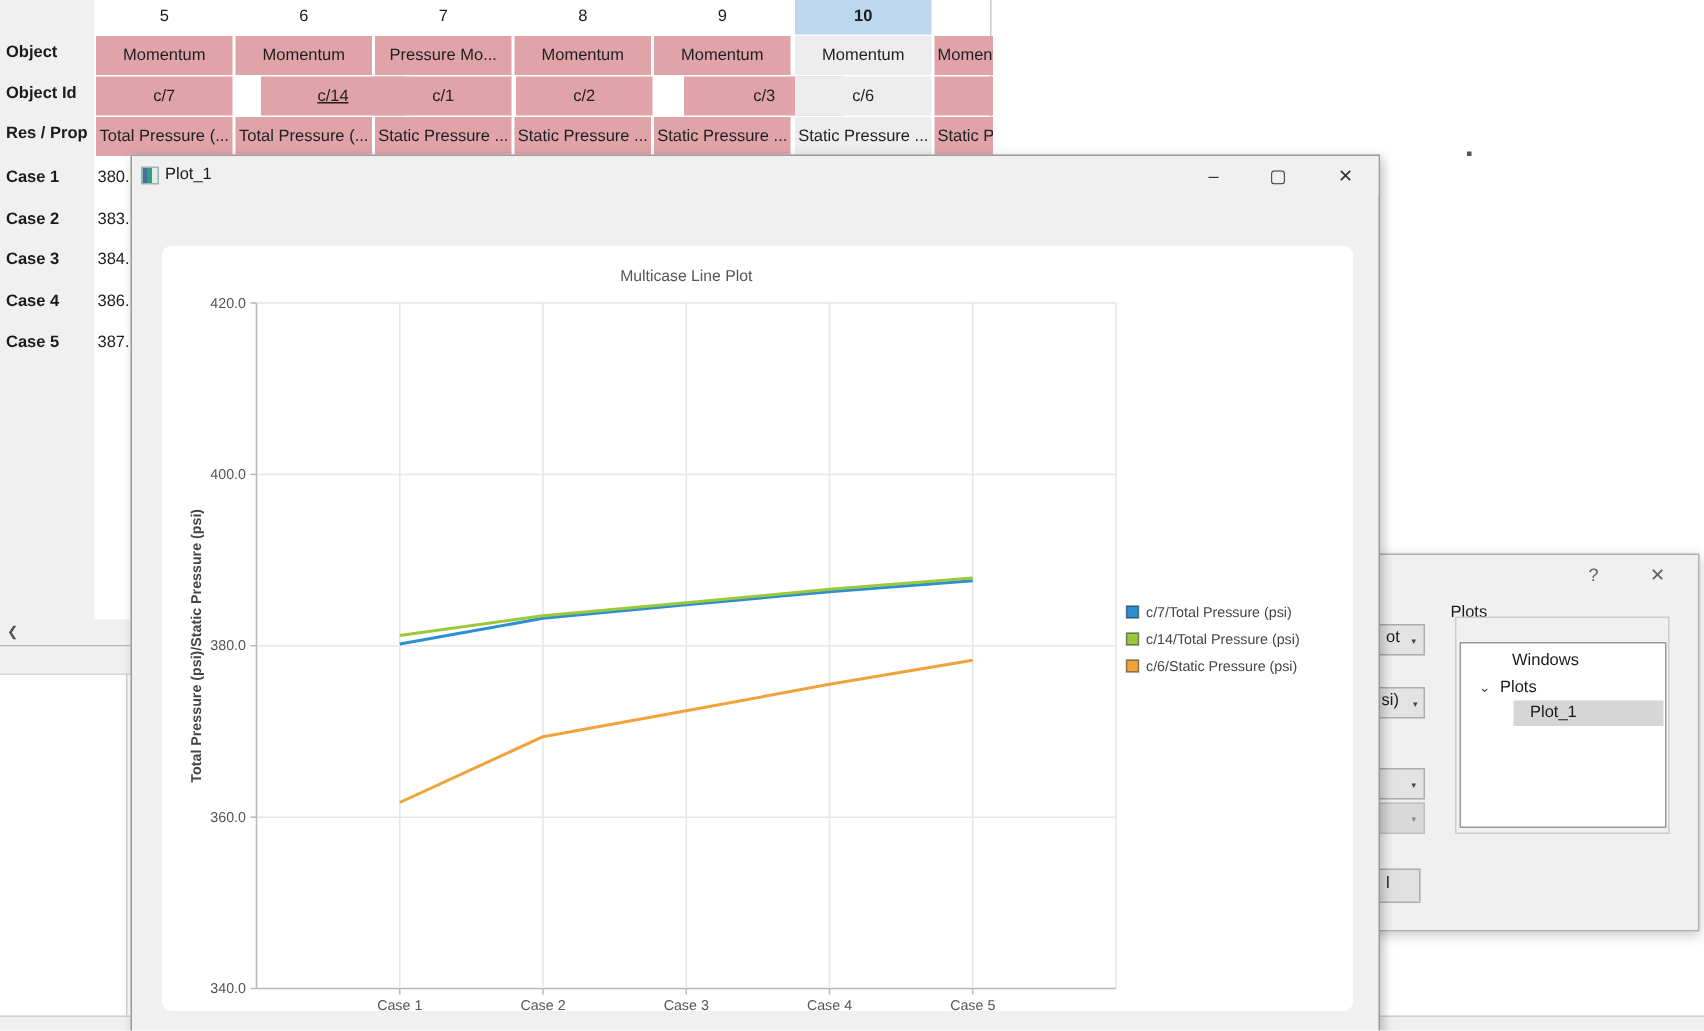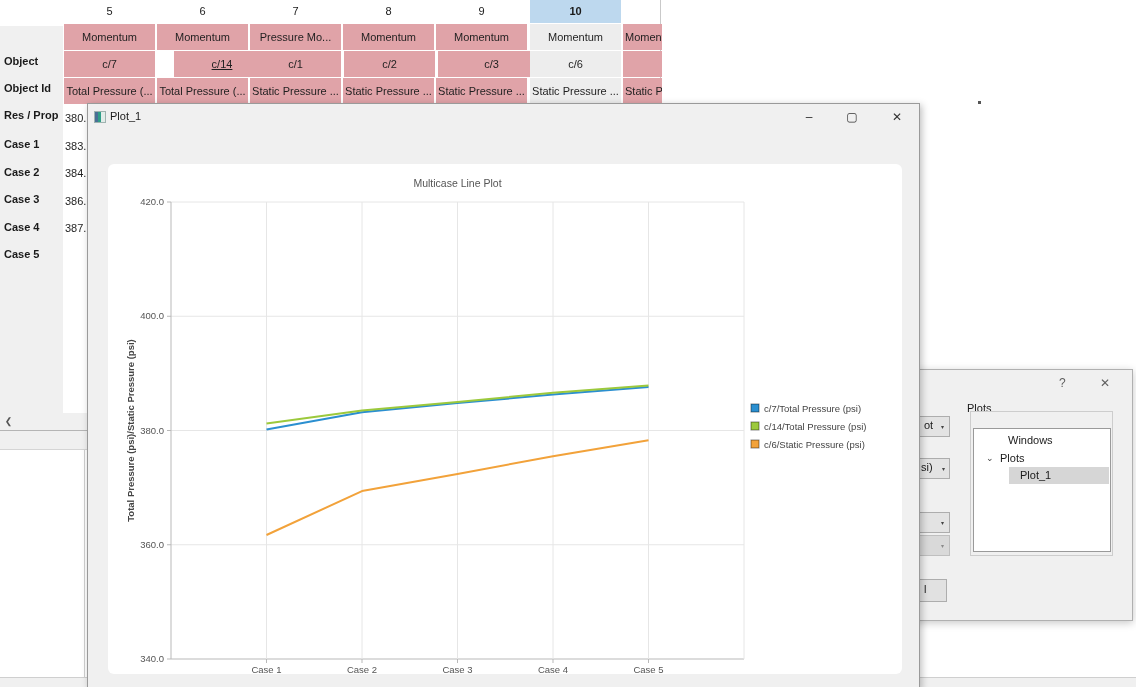--- a/index.html
+++ b/index.html
@@ -9,7 +9,7 @@
 
   
   #bg-window{left:0;top:0;width:660px;height:432px;background:#ffffff;z-index:1;}
-  #rowhdr-col{left:0;top:0;width:63px;height:415px;background:#f0f0f0;margin-top:26px;}
+  #rowhdr-col{left:0;top:0;width:63px;height:415px;background:#f0f0f0;}
   .rowhdr{position:absolute;left:4px;font-size:11px;font-weight:bold;color:#1a1a1a;white-space:nowrap;}
   .colnum{position:absolute;top:0;height:23px;line-height:23px;text-align:center;font-size:11px;color:#1a1a1a;}
   .colnum.sel{background:#bdd8ee;font-weight:bold;}

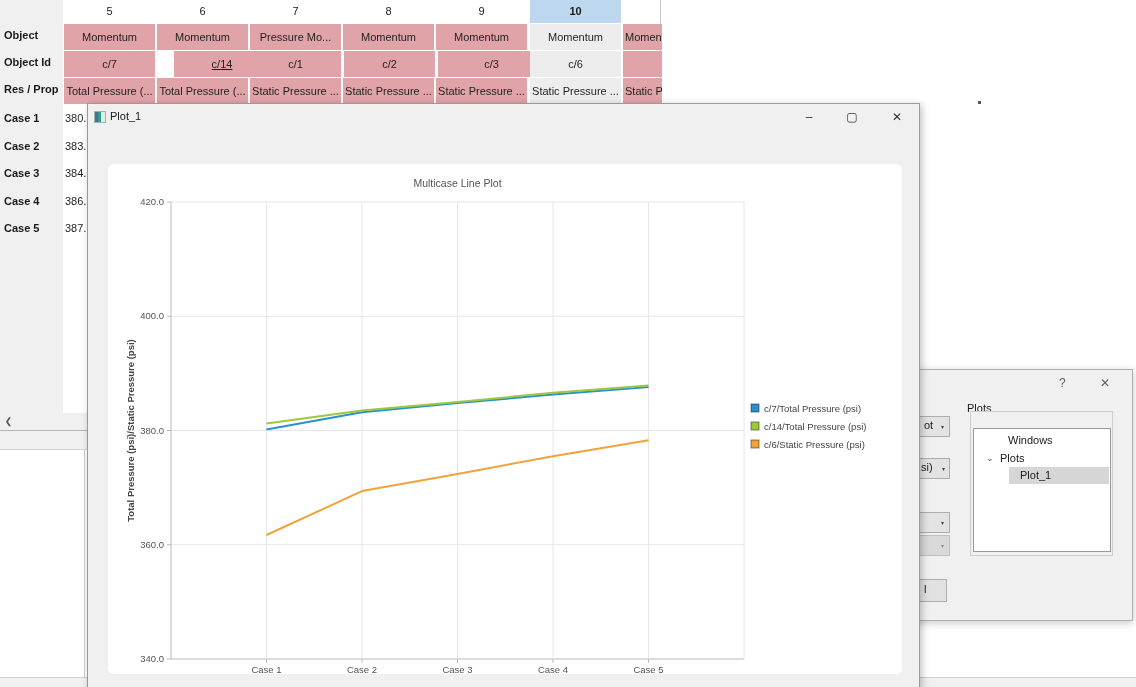--- a/index.html
+++ b/index.html
@@ -103,7 +103,7 @@
         <div class="tcell abs" style="left: 343px; width: 91px; top: 78px;">Static Pressure ...</div>
         <div class="colnum abs" style="left: 436px; width: 91px;">9</div>
         <div class="tcell abs" style="left: 436px; width: 91px; top: 24px;">Momentum</div>
-        <div class="tcell abs" style="left: 438px; width: 107px; top: 51px;">c/3</div>
+        <div class="tcell abs" style="left: 456px; width: 107px; top: 51px;">c/3</div>
         <div class="tcell abs" style="left: 436px; width: 91px; top: 78px;">Static Pressure ...</div>
         <div class="colnum abs sel" style="left: 530px; width: 91px;">10</div>
         <div class="tcell abs sel" style="left: 530px; width: 91px; top: 24px;">Momentum</div>

